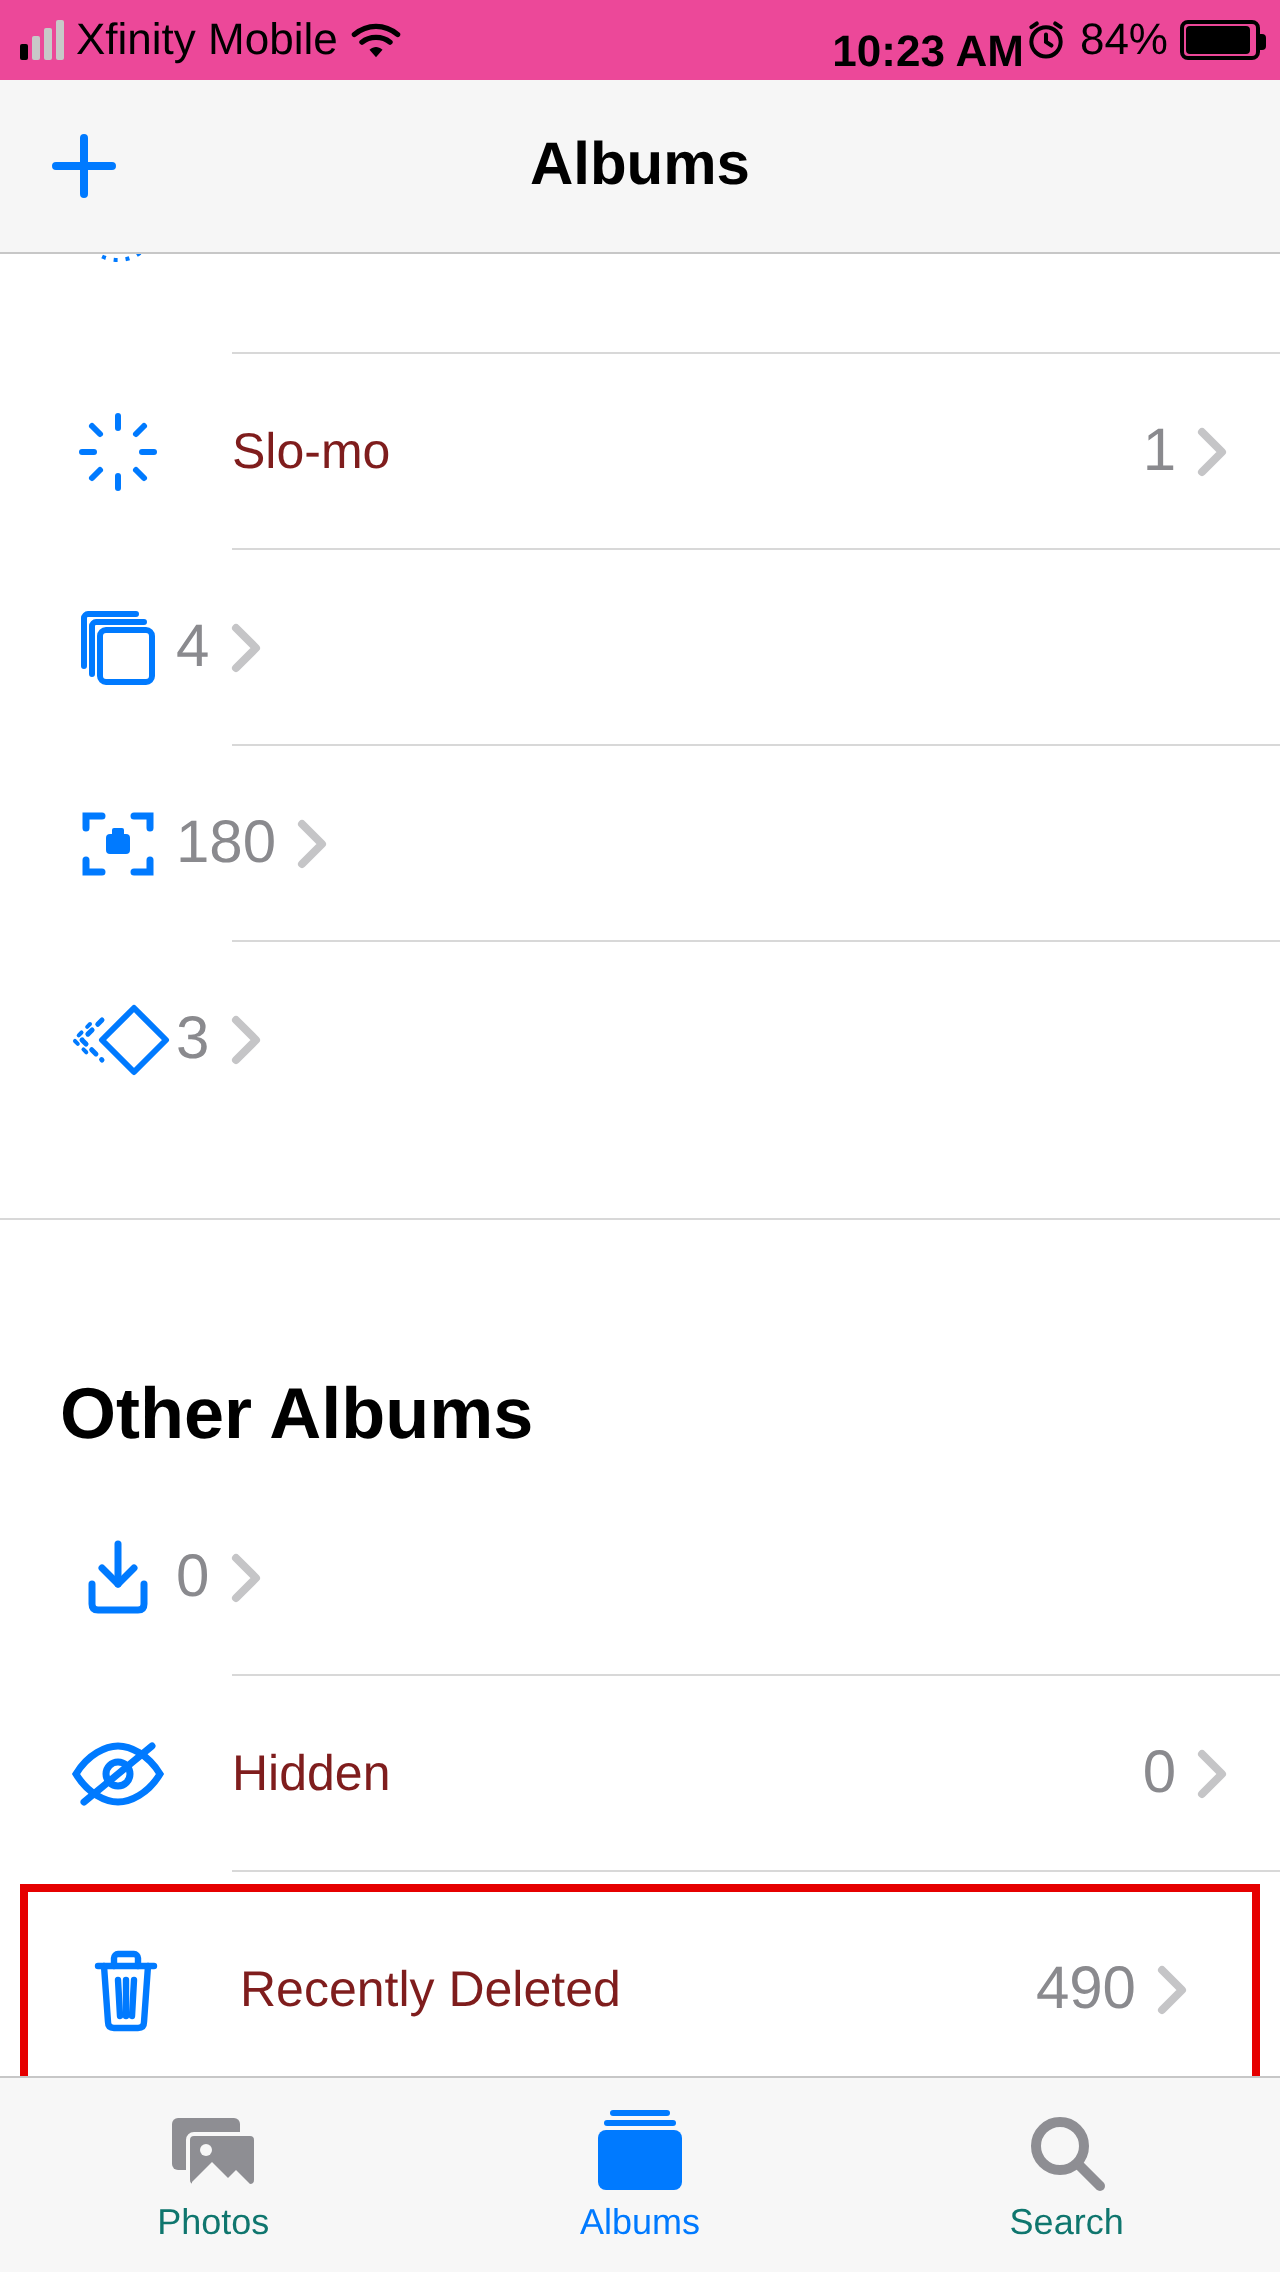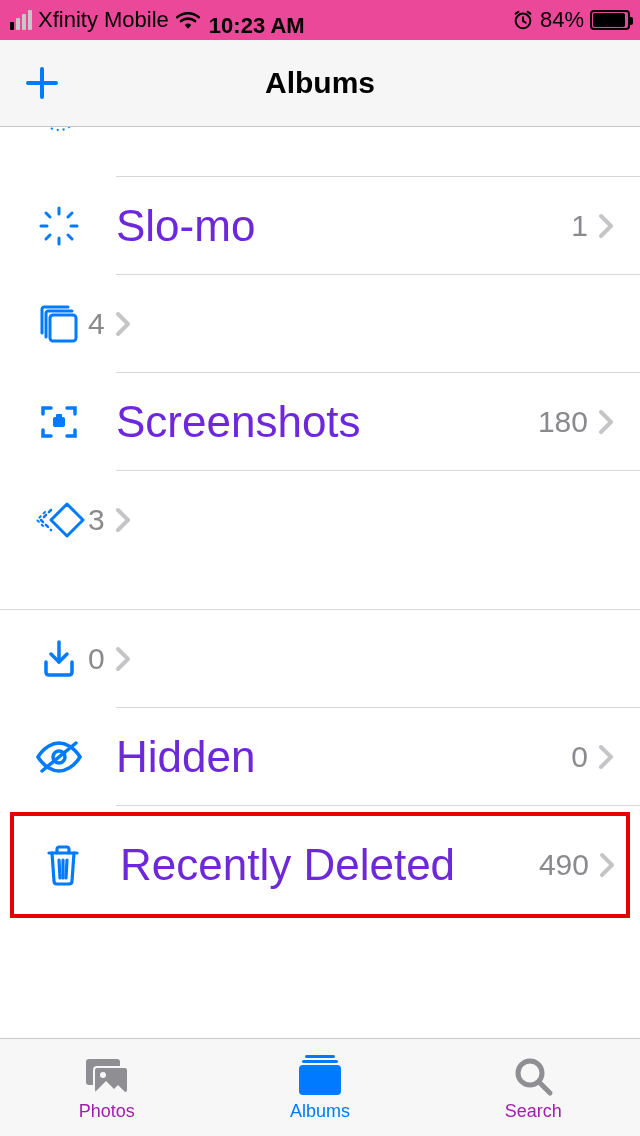--- a/index.html
+++ b/index.html
@@ -21,7 +21,7 @@
     font-weight: 500;
   }
   .status-left { display: flex; align-items: center; gap: 6px; }
-  .status-center { flex: 1; text-align: left; padding-left: 8px; font-weight:600;margin-top:12px;}
+  .status-center { flex: 1; text-align: right; padding-left: 8px; font-weight:600;margin-top:12px;}
   .status-right { display: flex; align-items: center; gap: 6px; }
   .signal-bars { display: flex; align-items: flex-end; gap: 2px; }
   .signal-bars span { width: 4px; background: #c8c8c8; border-radius: 1px; }

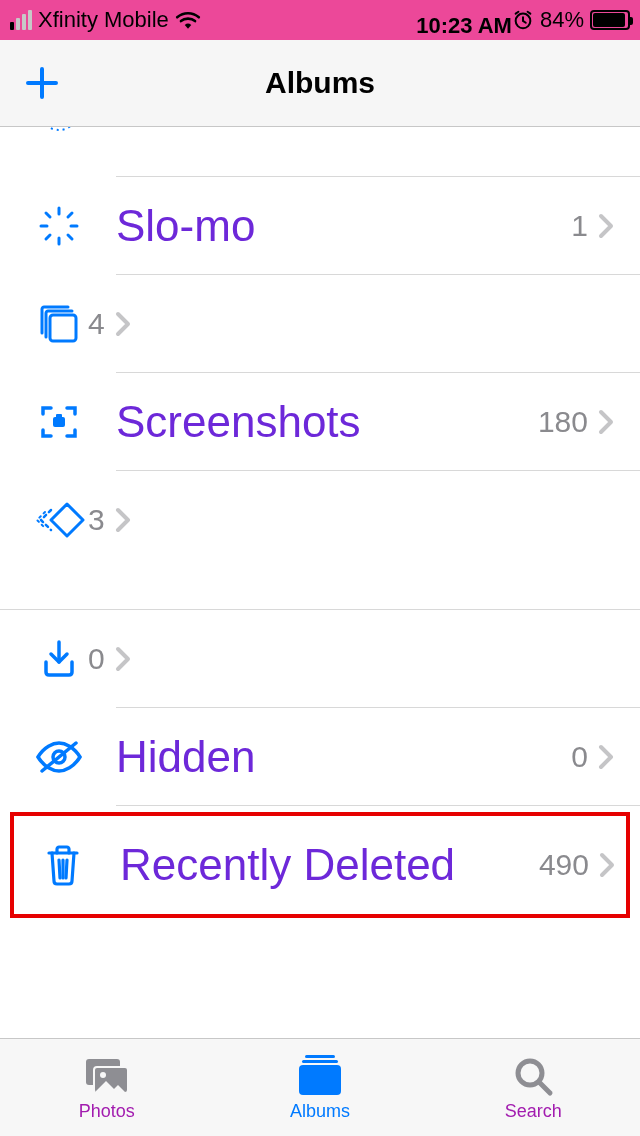--- a/index.html
+++ b/index.html
@@ -66,8 +66,8 @@
   }
   .row .label {
     flex: 1;
-    font-size: 44px;
-    color: #6d28d9;
+    font-size: 25px;
+    color: #7f1d1d;
     font-weight:400;
     padding-left: 28px;
   }

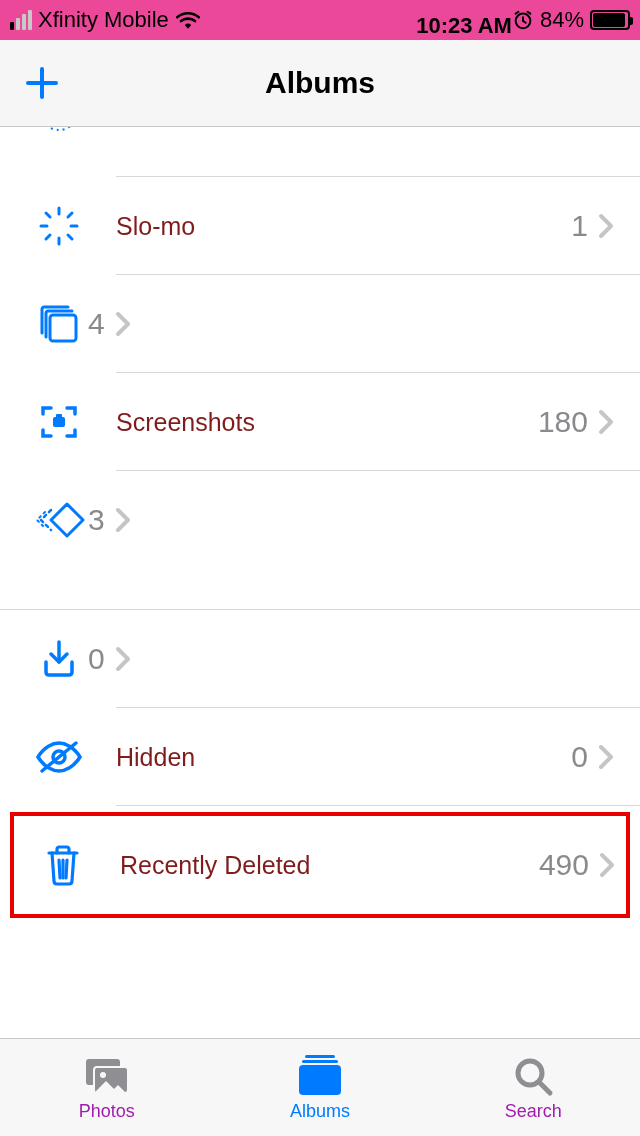--- a/index.html
+++ b/index.html
@@ -224,7 +224,6 @@
         <rect x="19" y="14" width="6" height="4" rx="1" fill="#007aff" stroke="none"></rect>
       </svg>
     </div>
-    <span class="label">Screenshots</span>
     <span class="count">180</span>
     <svg class="chev" width="16" height="26" viewBox="0 0 16 26">
         <path d="M3 3l10 10L3 23" stroke="#c5c5c7" stroke-width="4" fill="none" stroke-linecap="round" stroke-linejoin="round"></path>

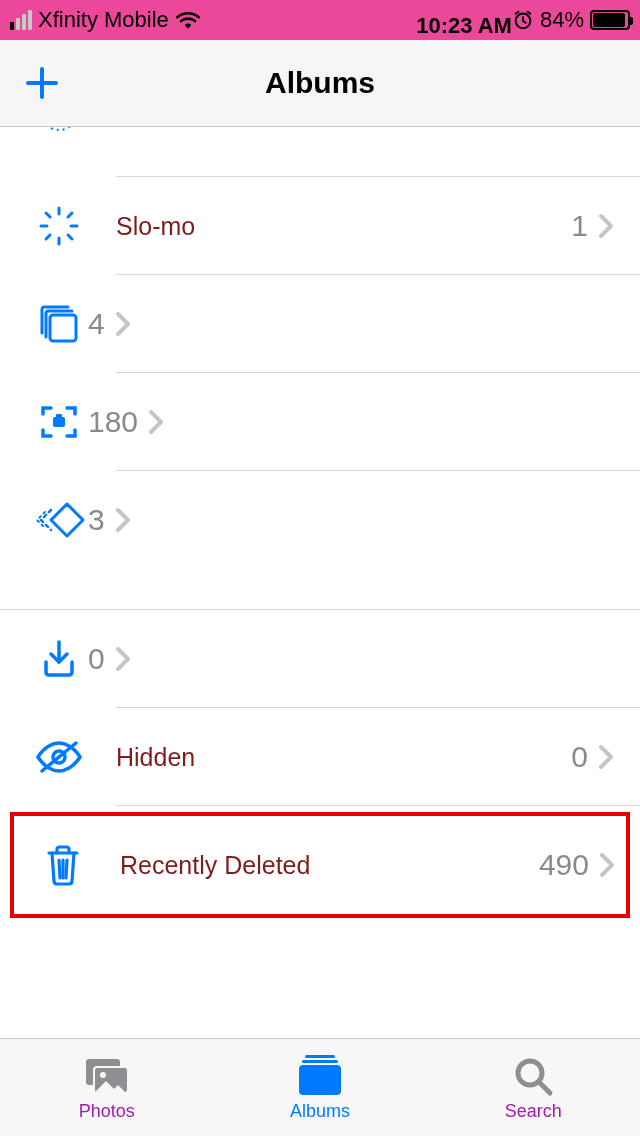--- a/index.html
+++ b/index.html
@@ -246,6 +246,7 @@
   </div>
 
   <div class="section-sep" style="margin-top:40px;"></div>
+  <div class="section-header">Other Albums</div>
 
   <div class="row">
     <div class="icon-slot">

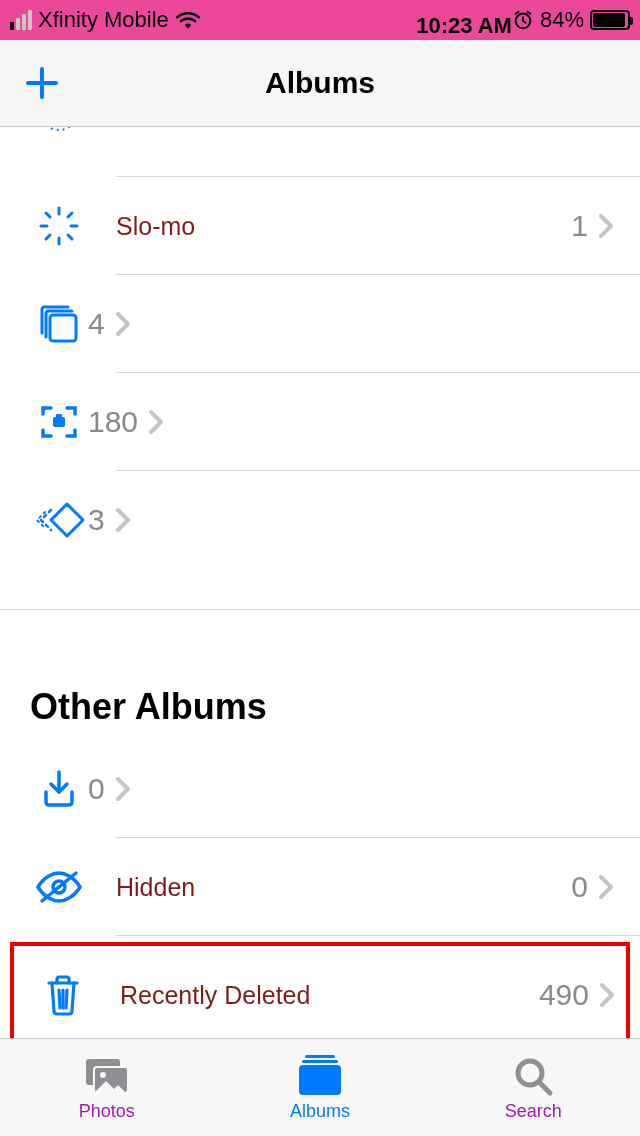--- a/index.html
+++ b/index.html
@@ -94,7 +94,7 @@
     border: 4px solid #e60000;
     margin: 6px 10px 0 10px;
   }
-  .highlight-box .row { padding-left: 20px; padding-right:11px; }
+  .highlight-box .row { padding-left: 20px; padding-right:32px; }
   .tab-bar {
     height: 98px;
     background: #f7f7f7;

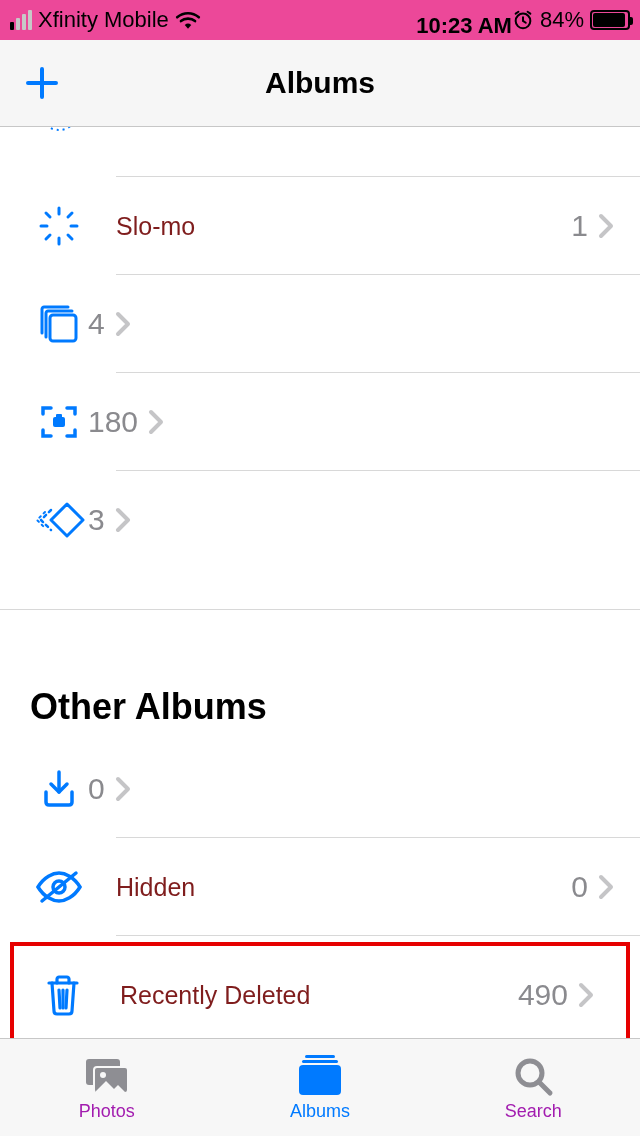--- a/index.html
+++ b/index.html
@@ -108,7 +108,7 @@
     align-items:center;
     justify-content:center;
     gap:4px;
-    color:#a21caf;
+    color:#0f766e;
     font-size:18px;
   }
   .tab.active { color:#007aff; }

